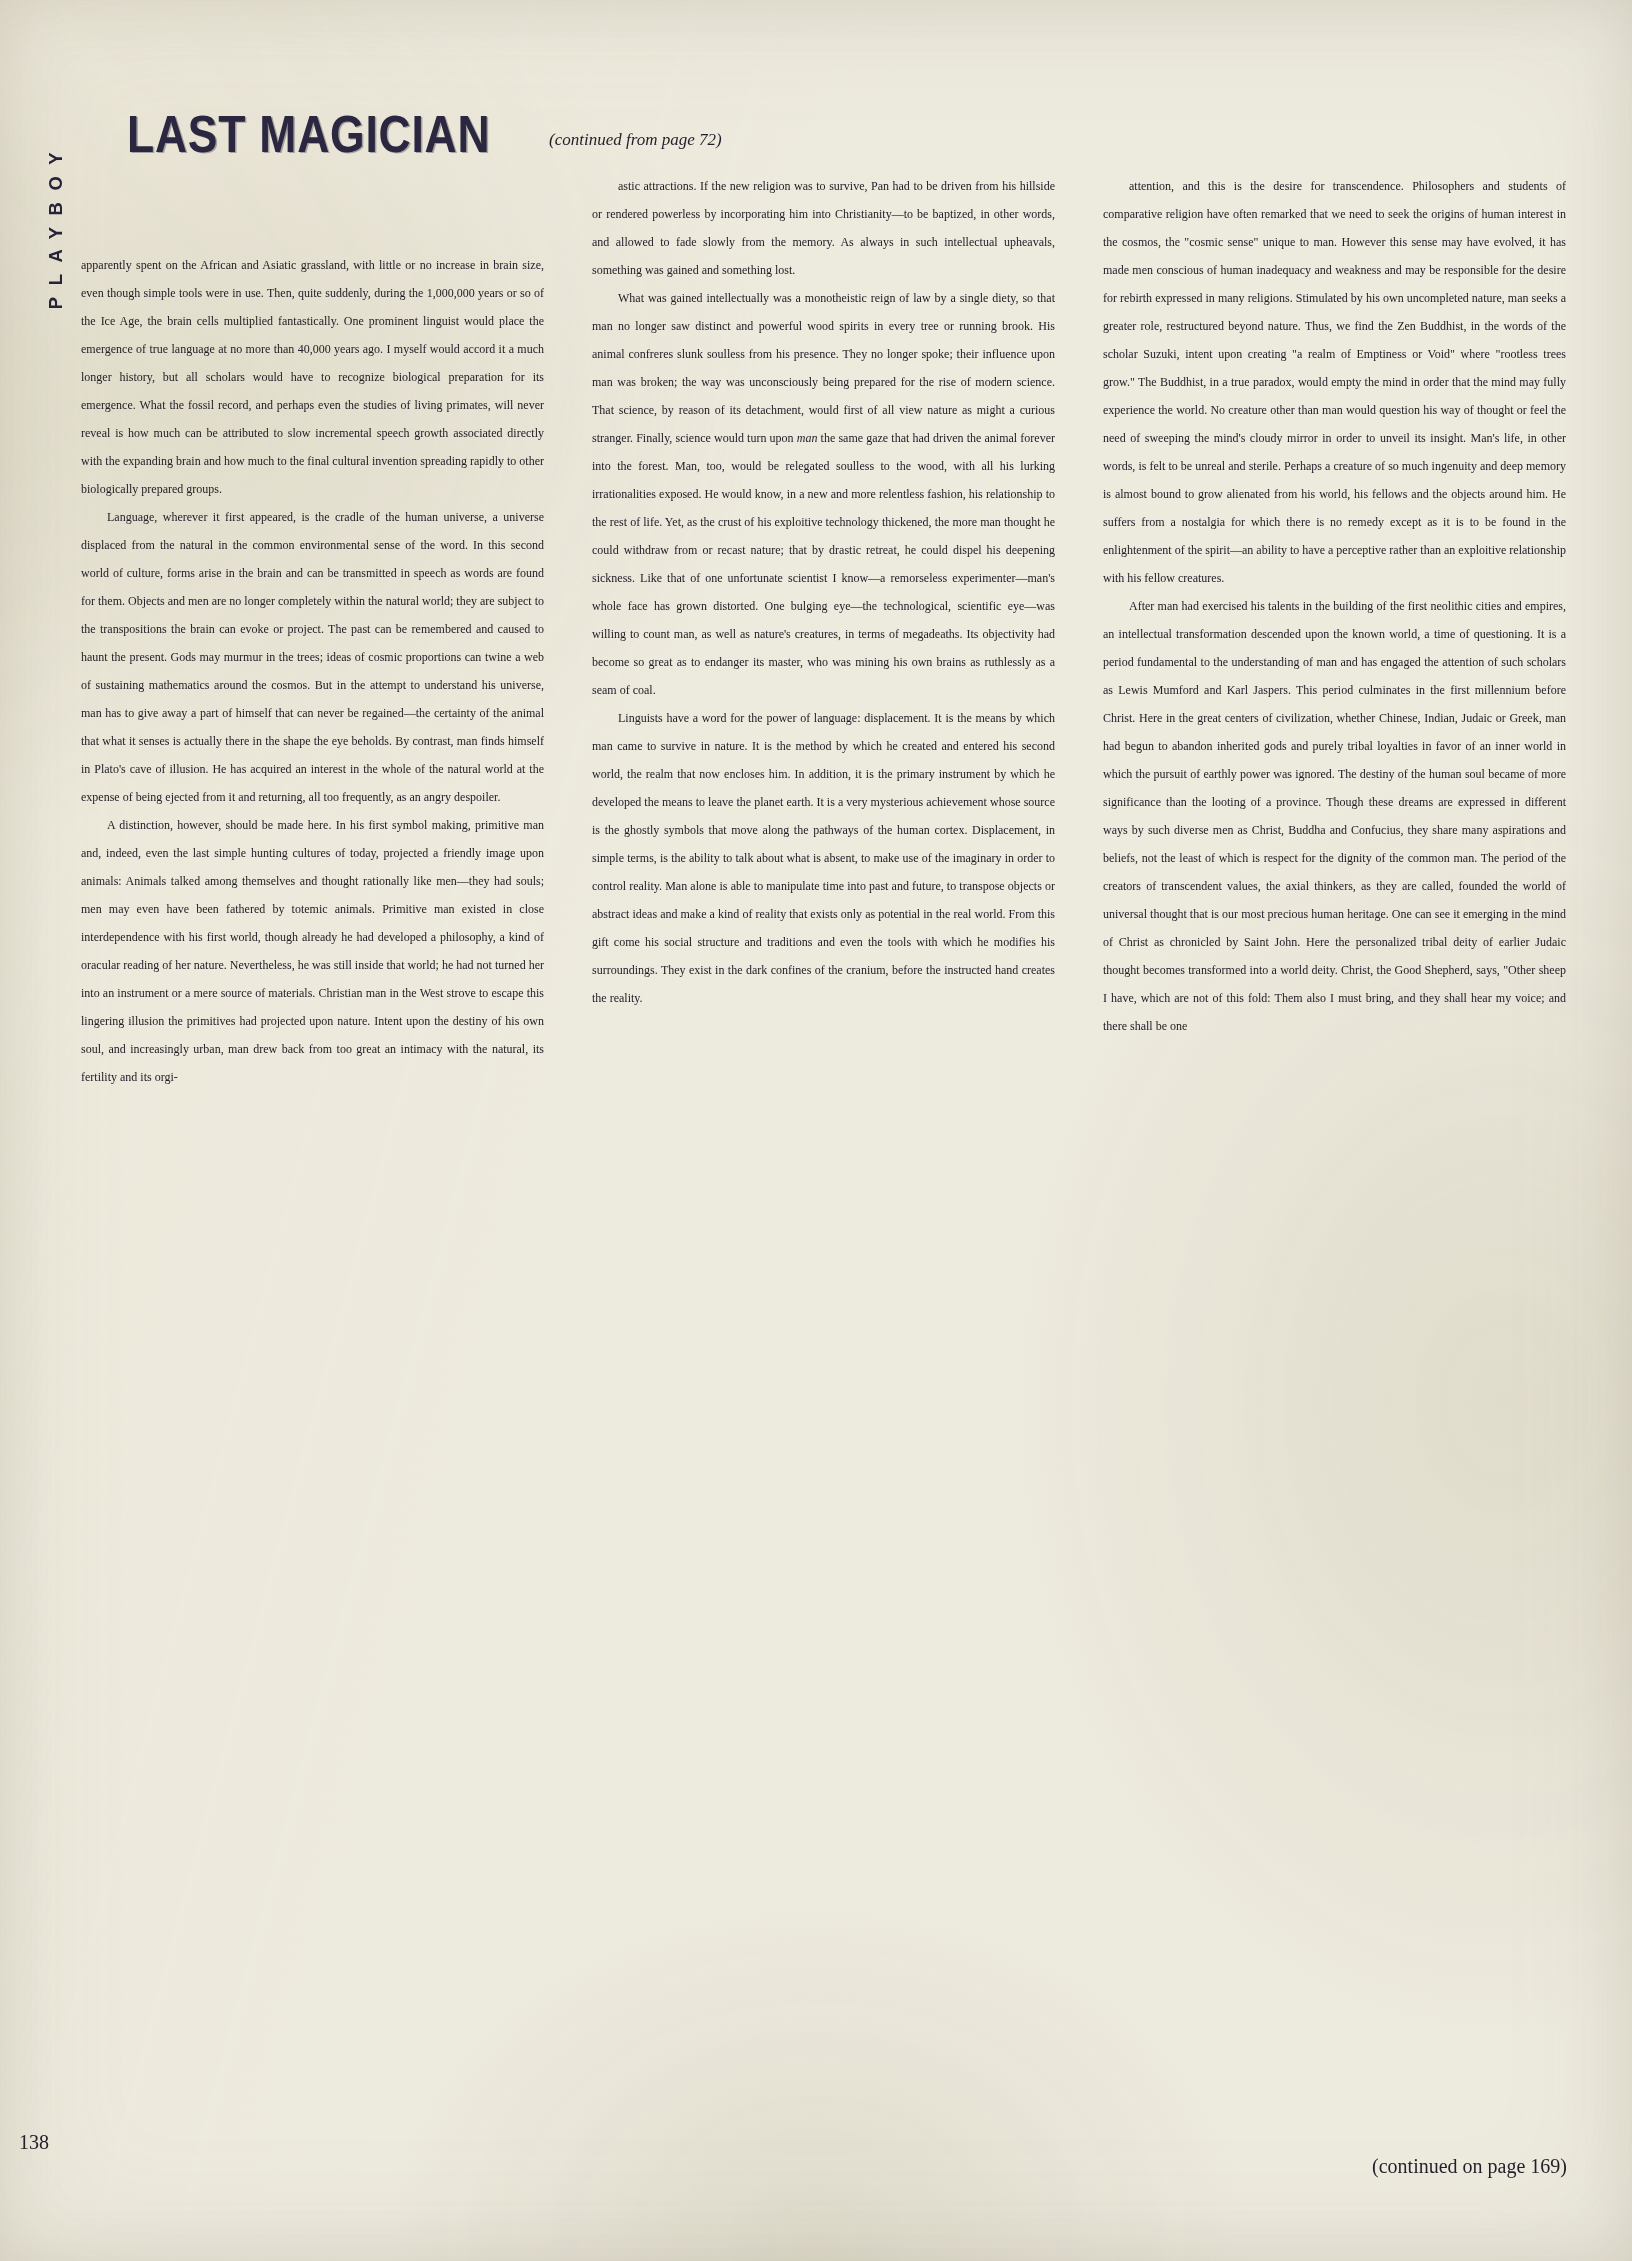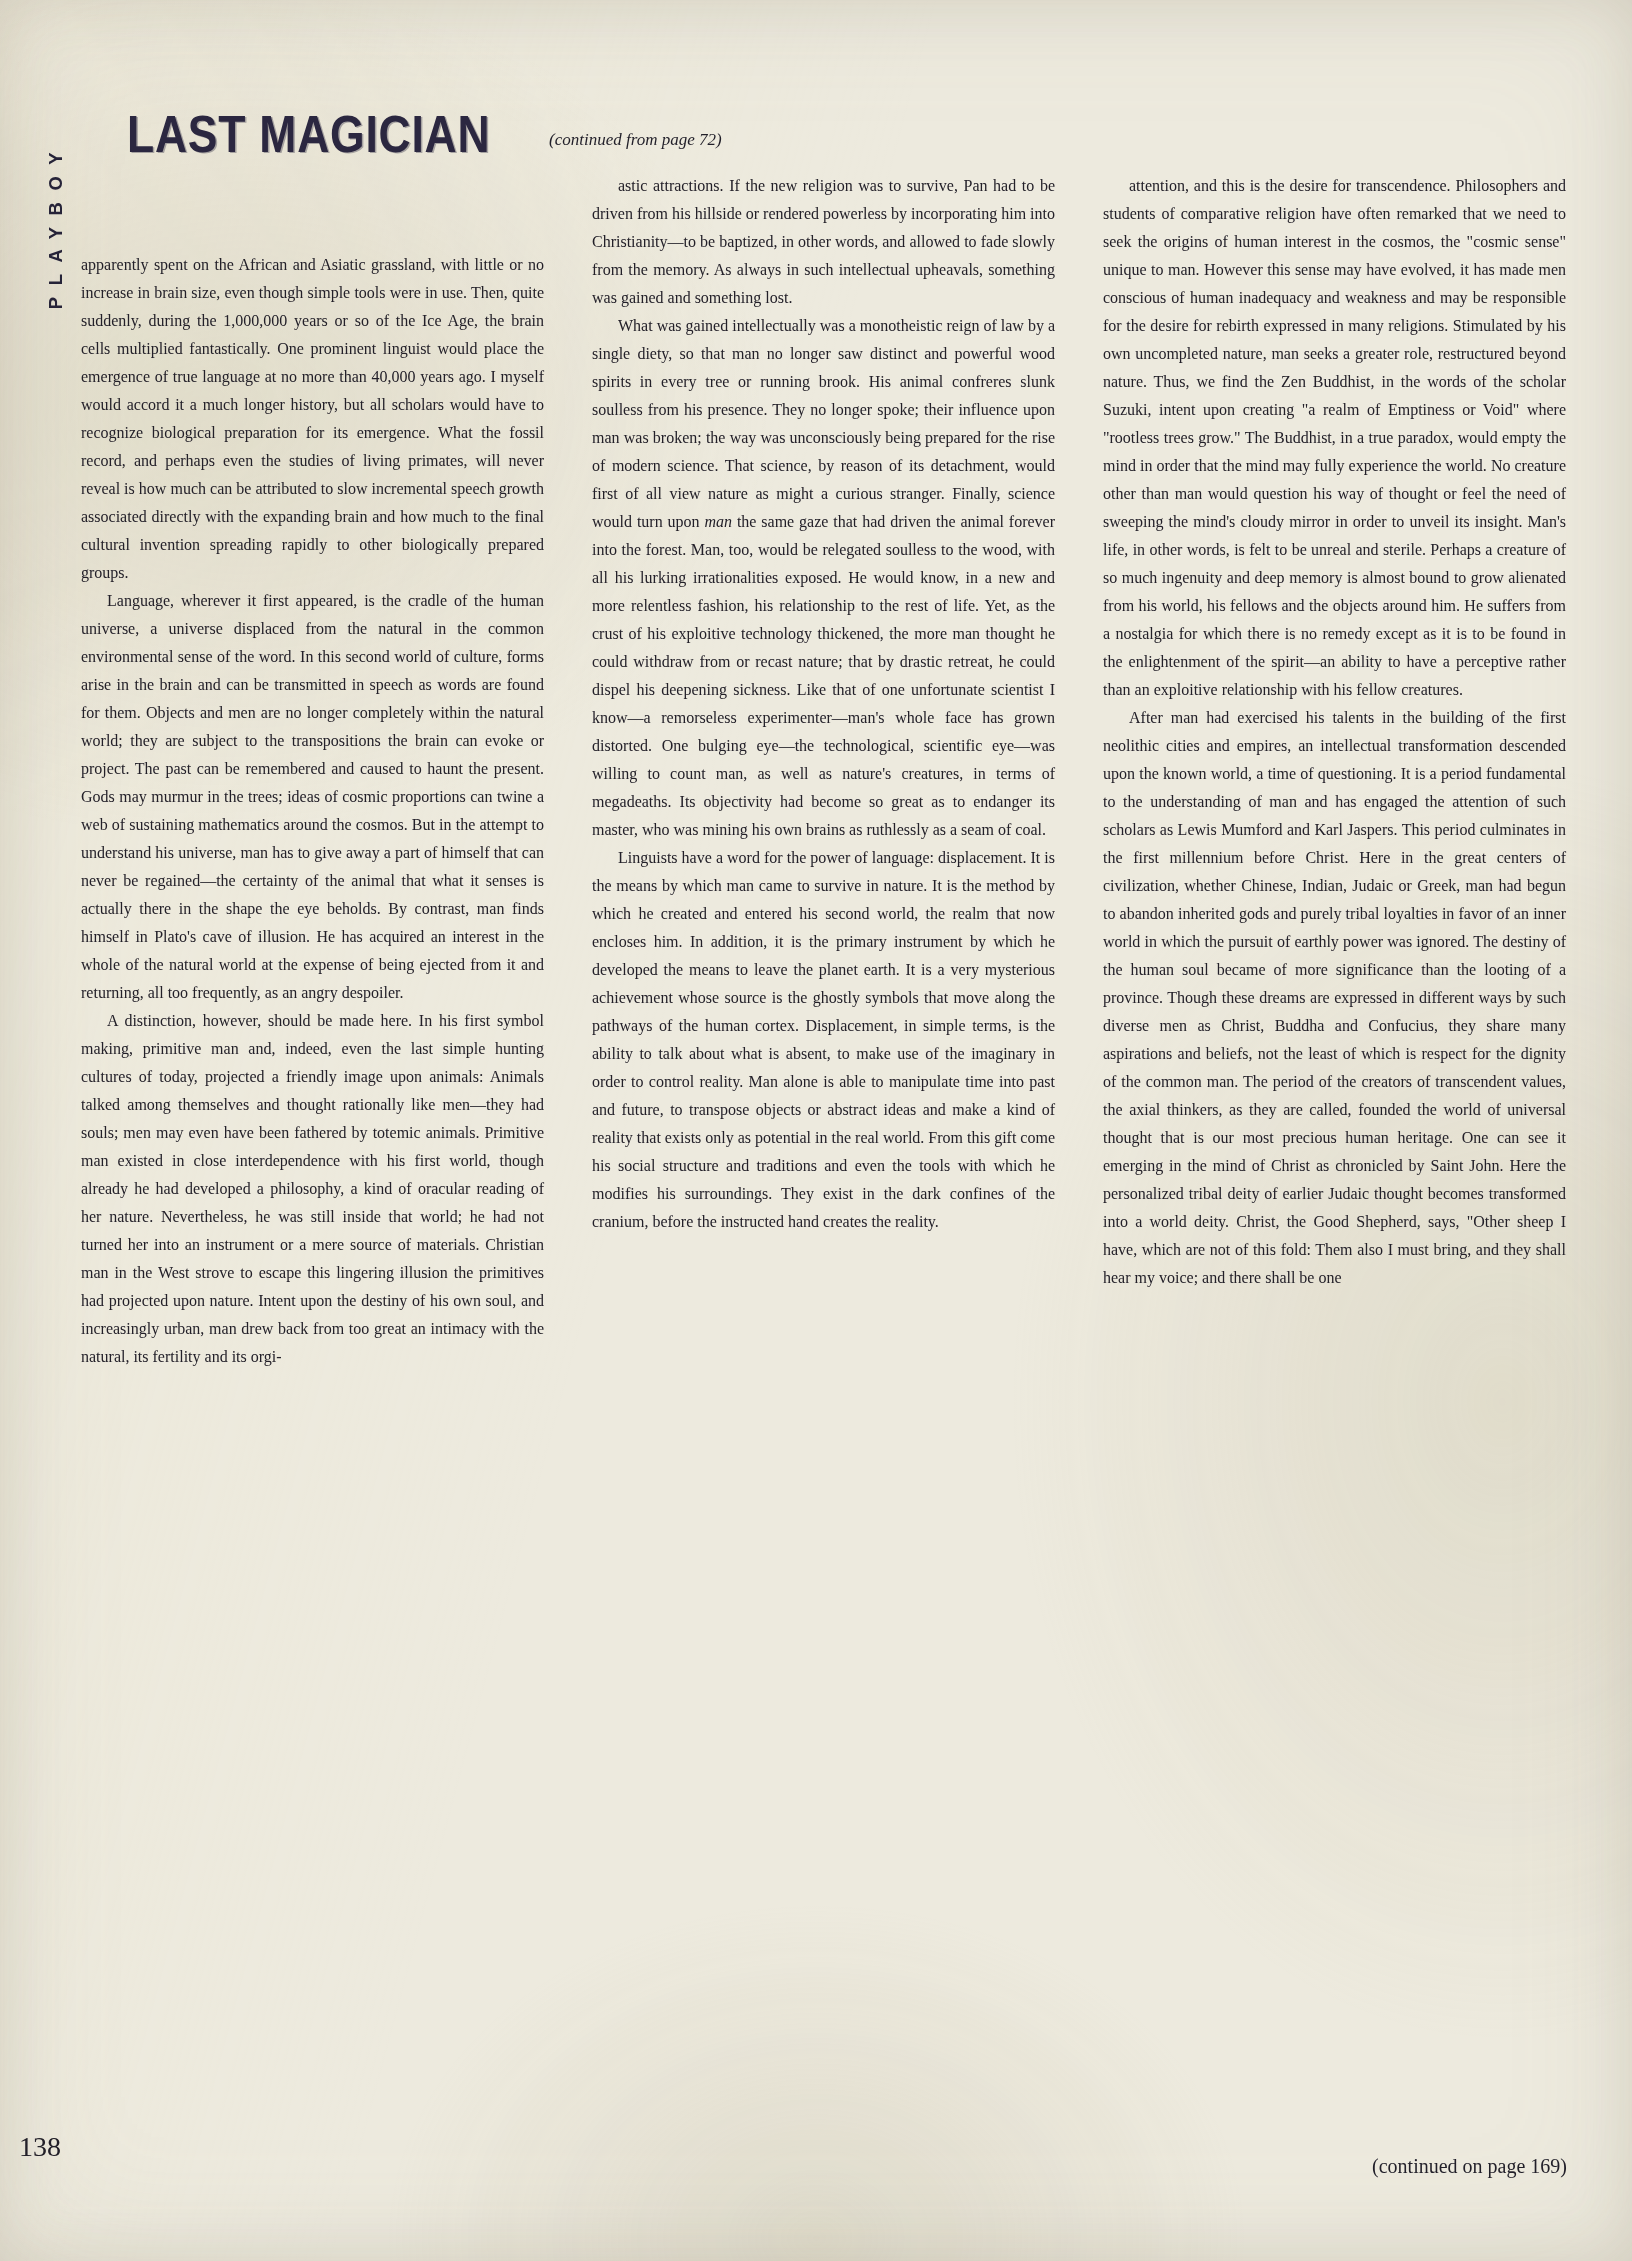--- a/index.html
+++ b/index.html
@@ -110,7 +110,7 @@
   }
   .col {
     width: 463px;
-    font-size: 16px;
+    font-size: 12px;
     line-height: 28px;
     text-align: justify;
     text-justify: inter-word;

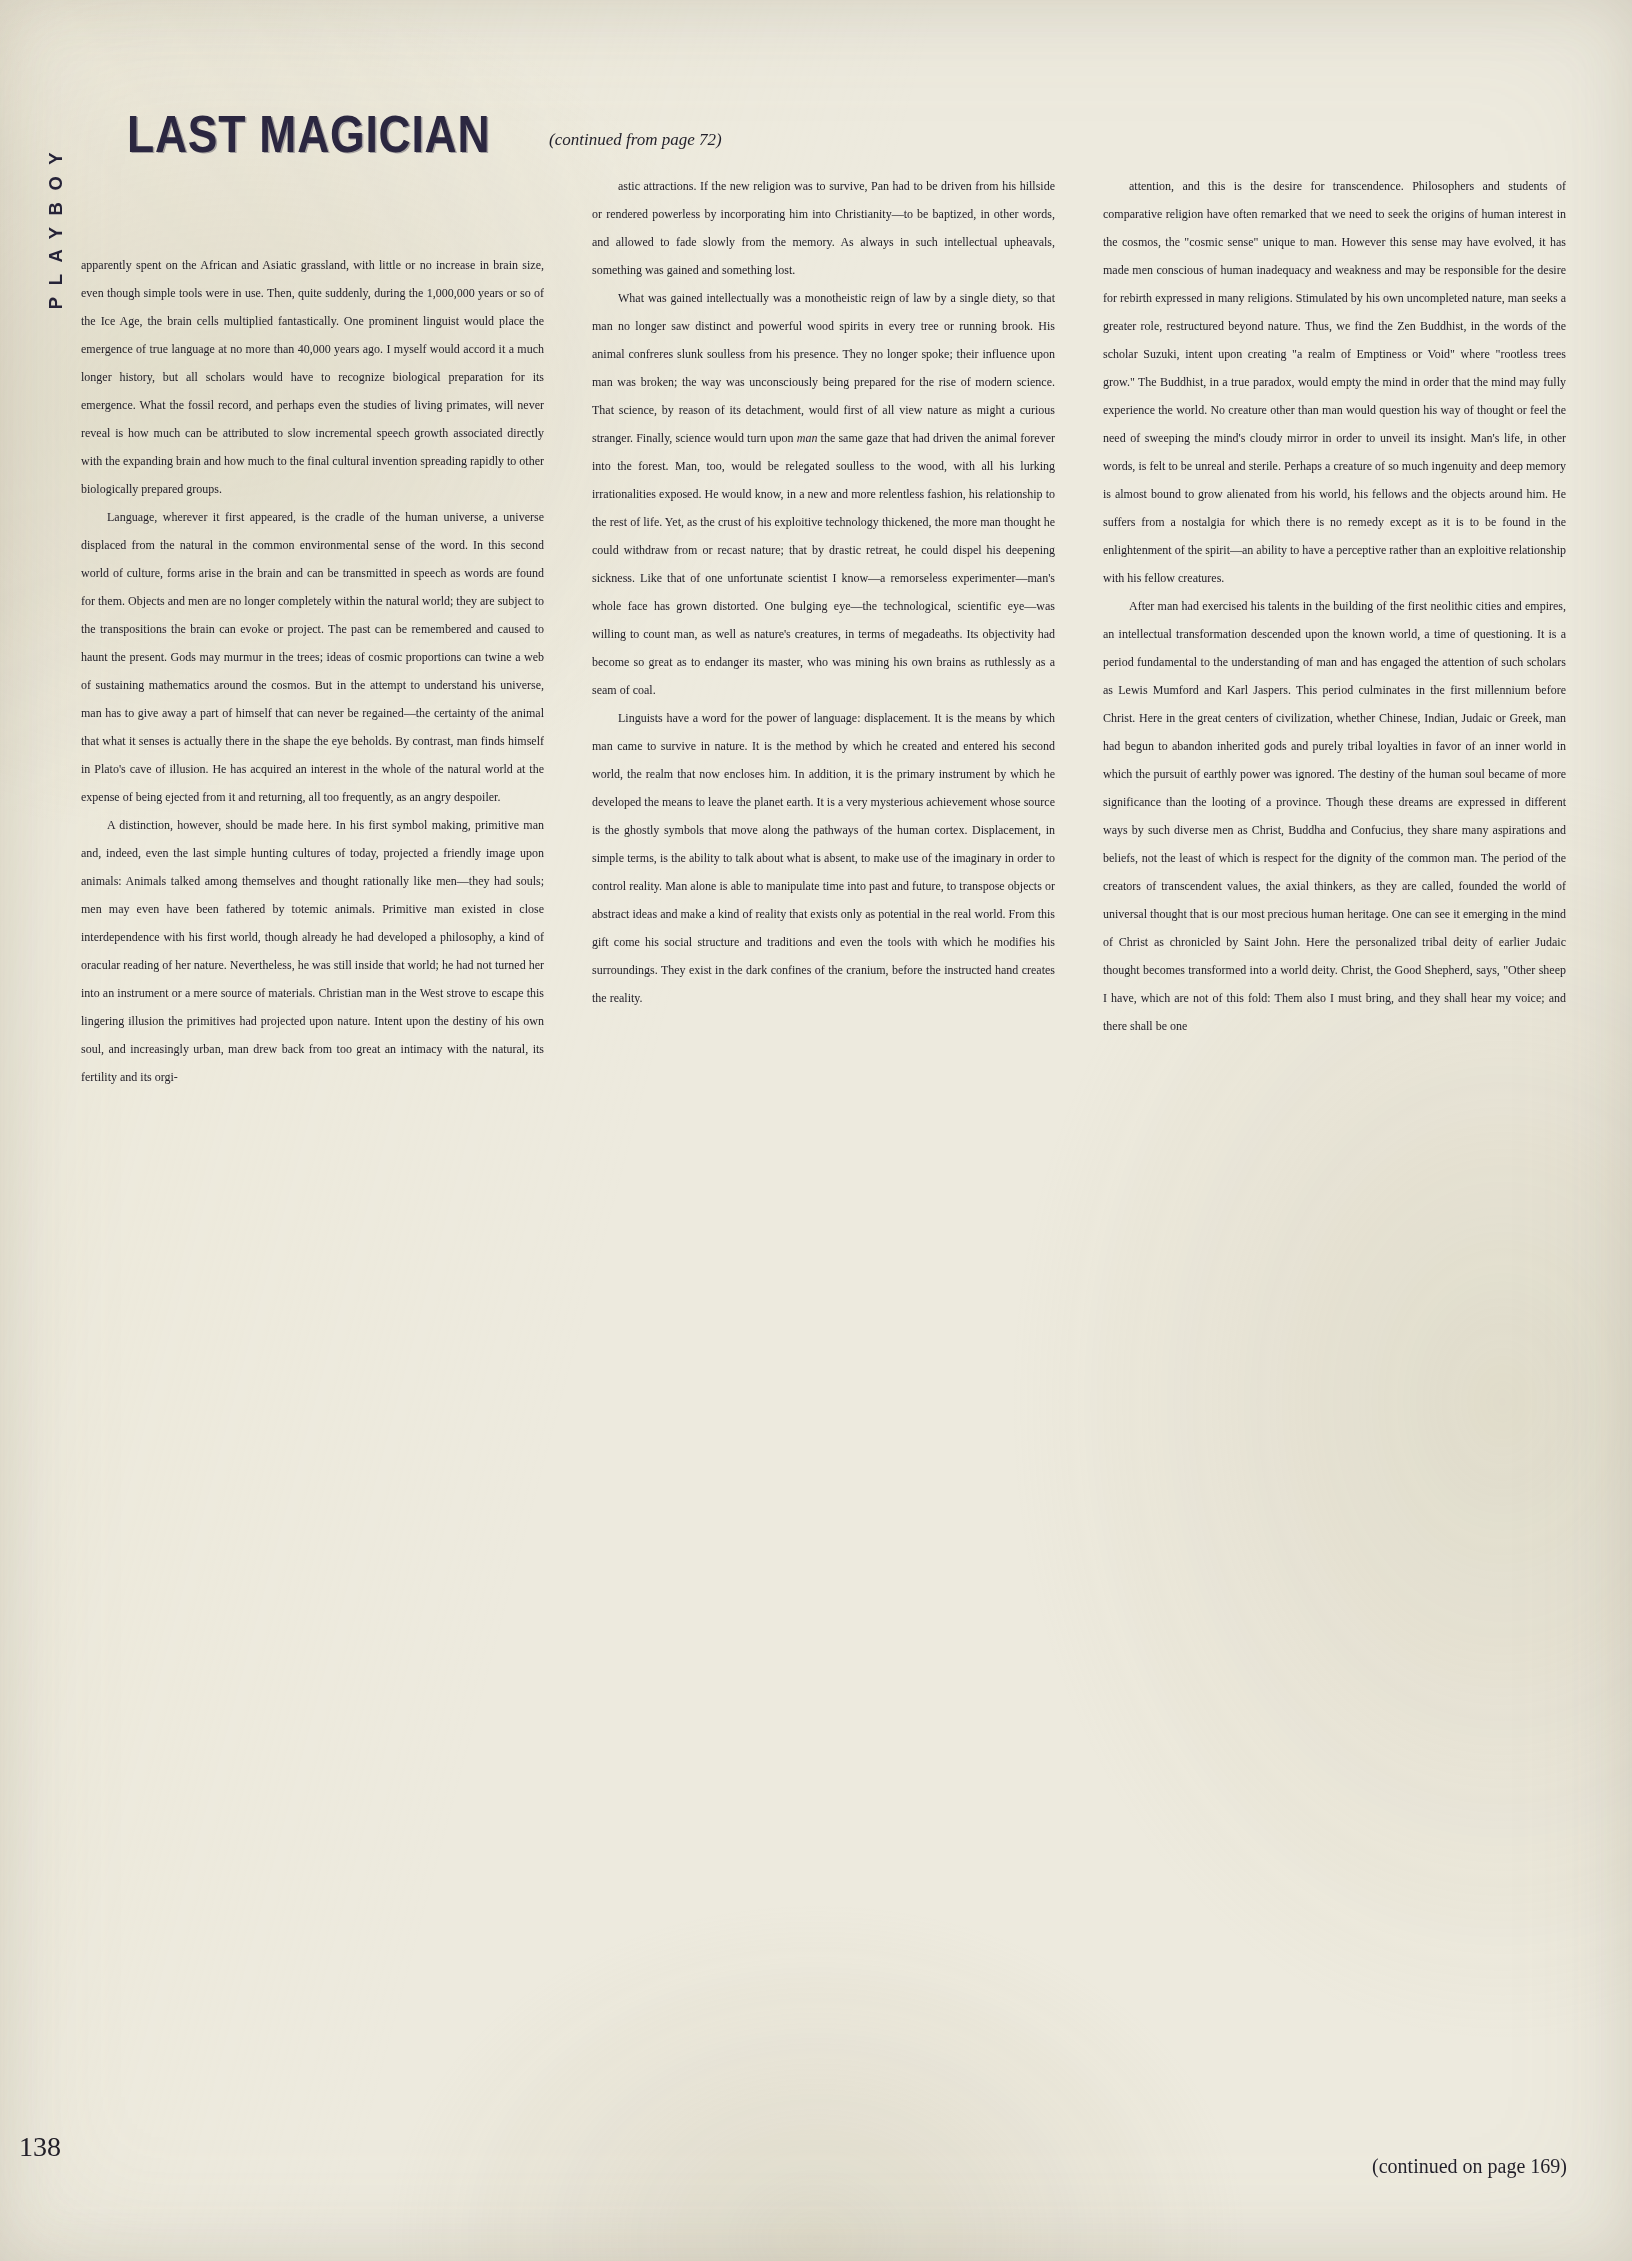--- a/index.html
+++ b/index.html
@@ -138,7 +138,7 @@
     left: 19px;
     top: 2131px;
     font-family: "Liberation Serif", "DejaVu Serif", serif;
-    font-size: 28px;
+    font-size: 20px;
     color: #232029;
     z-index: 5;
   }

